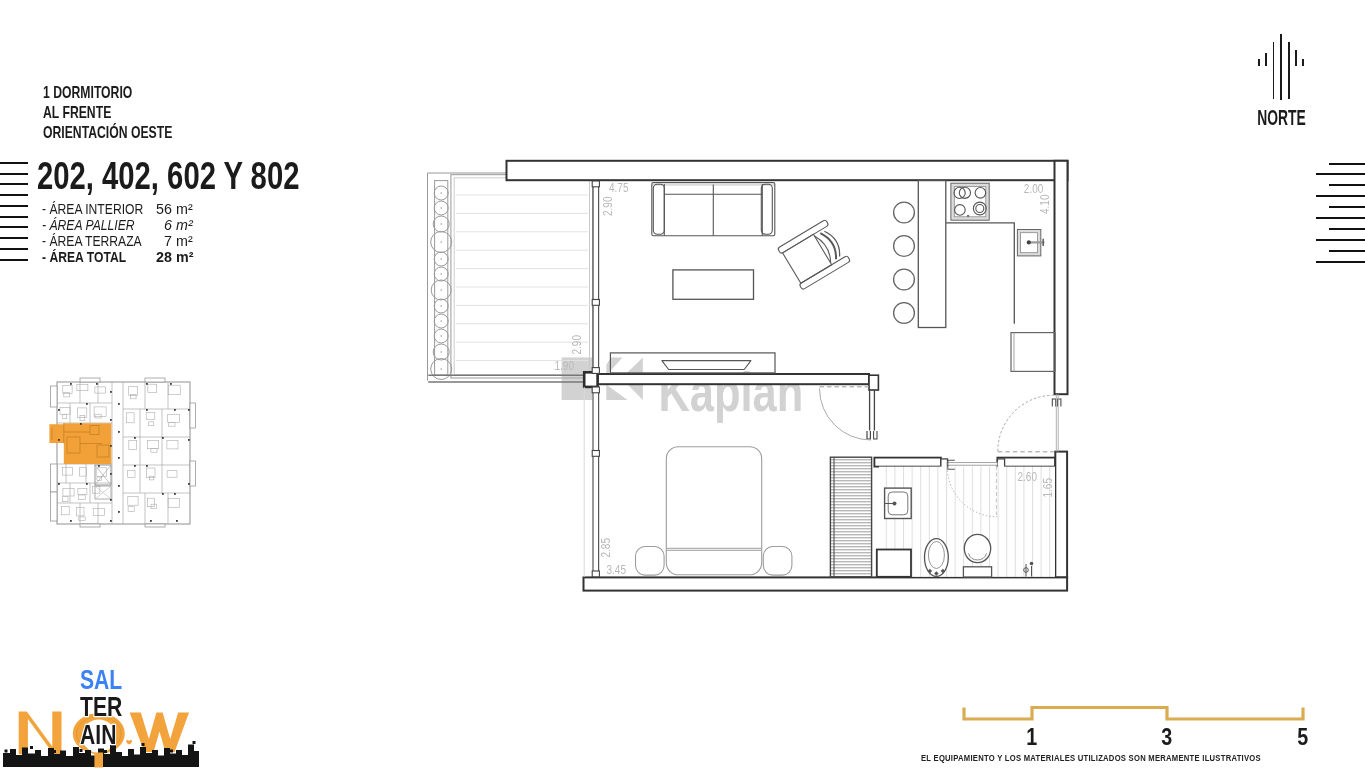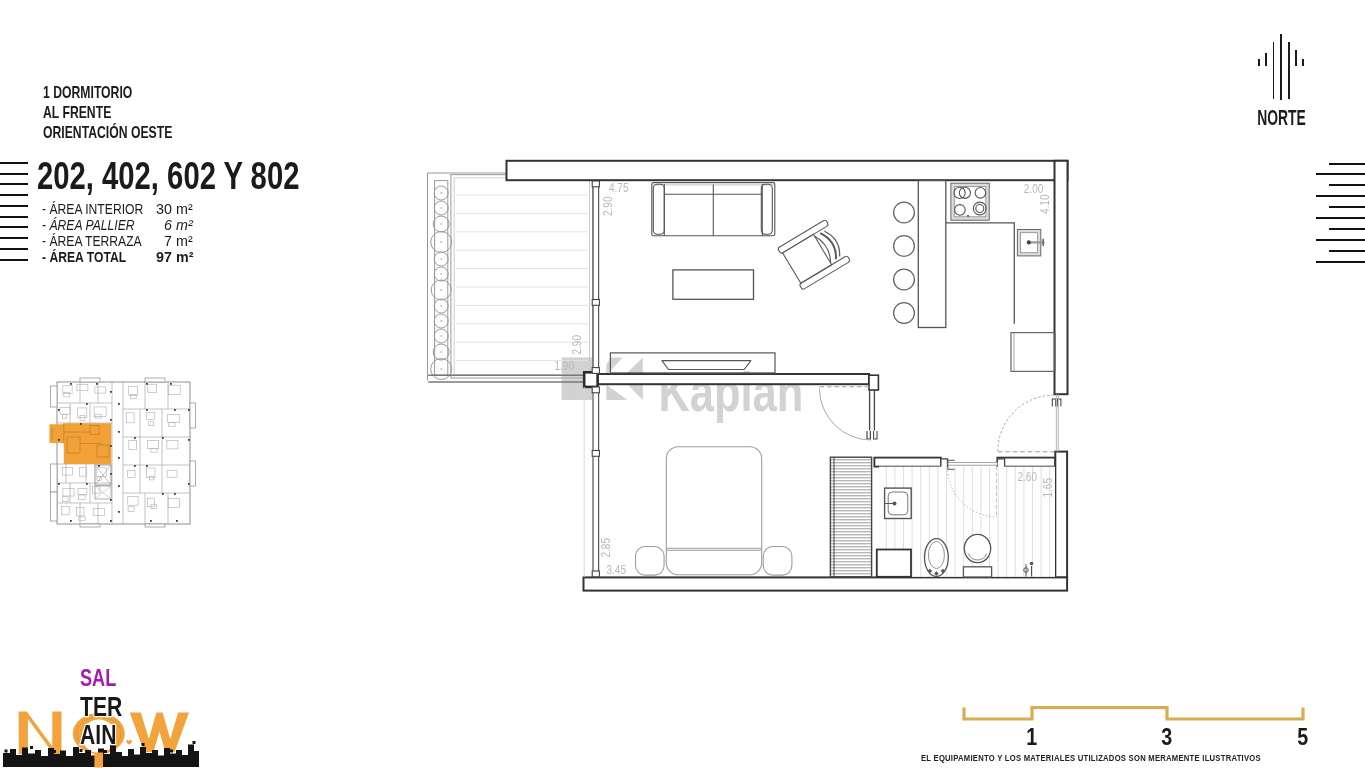--- a/index.html
+++ b/index.html
@@ -39,7 +39,7 @@
 <span class="cond" style="transform:scaleX(0.75);">202, 402, 602 Y 802</span>
 </div>
 <div class="abs" style="left:42px;top:200.9px;font-size:14.3px;line-height:16.05px;color:#1b1b1b;">
-<div style="position:relative;white-space:nowrap;"><span class="cond" style="transform:scaleX(0.85);">- ÁREA INTERIOR</span><span class="abs" style="left:108px;width:22px;text-align:right;">30</span><span class="abs" style="left:134px;">m²</span></div>
+<div style="position:relative;white-space:nowrap;"><span class="cond" style="transform:scaleX(0.85);">- ÁREA INTERIOR</span><span class="abs" style="left:108px;width:22px;text-align:right;">56</span><span class="abs" style="left:134px;">m²</span></div>
 <div style="position:relative;white-space:nowrap;font-style:italic;"><span class="cond" style="transform:scaleX(0.85);">- ÁREA PALLIER</span><span class="abs" style="left:108px;width:22px;text-align:right;">6</span><span class="abs" style="left:134px;">m²</span></div>
 <div style="position:relative;white-space:nowrap;text-decoration:underline;"><span class="cond" style="transform:scaleX(0.85);">- ÁREA TERRAZA</span><span class="abs" style="left:108px;width:22px;text-align:right;">7</span><span class="abs" style="left:134px;">m²</span></div>
 <div style="position:relative;white-space:nowrap;font-weight:bold;"><span class="cond" style="transform:scaleX(0.85);">- ÁREA TOTAL</span><span class="abs" style="left:108px;width:22px;text-align:right;">97</span><span class="abs" style="left:134px;">m²</span></div>

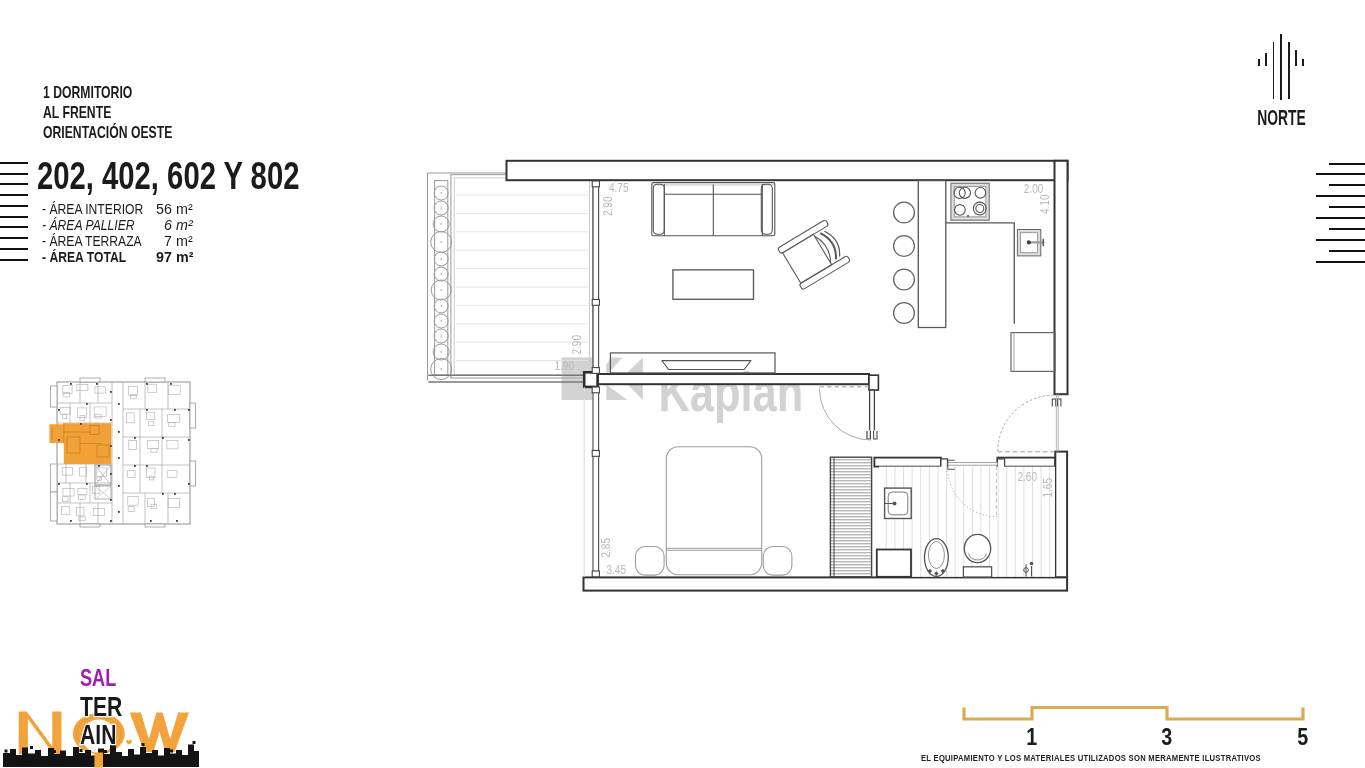--- a/index.html
+++ b/index.html
@@ -42,7 +42,7 @@
 <div style="position:relative;white-space:nowrap;"><span class="cond" style="transform:scaleX(0.85);">- ÁREA INTERIOR</span><span class="abs" style="left:108px;width:22px;text-align:right;">56</span><span class="abs" style="left:134px;">m²</span></div>
 <div style="position:relative;white-space:nowrap;font-style:italic;"><span class="cond" style="transform:scaleX(0.85);">- ÁREA PALLIER</span><span class="abs" style="left:108px;width:22px;text-align:right;">6</span><span class="abs" style="left:134px;">m²</span></div>
 <div style="position:relative;white-space:nowrap;text-decoration:underline;"><span class="cond" style="transform:scaleX(0.85);">- ÁREA TERRAZA</span><span class="abs" style="left:108px;width:22px;text-align:right;">7</span><span class="abs" style="left:134px;">m²</span></div>
-<div style="position:relative;white-space:nowrap;font-weight:bold;"><span class="cond" style="transform:scaleX(0.85);">- ÁREA TOTAL</span><span class="abs" style="left:108px;width:22px;text-align:right;">97</span><span class="abs" style="left:134px;">m²</span></div>
+<div style="position:relative;white-space:nowrap;font-weight:bold;"><span class="cond" style="transform:scaleX(0.85);">- ÁREA TOTAL</span><span class="abs" style="left:108px;width:22px;text-align:right;">28</span><span class="abs" style="left:134px;">m²</span></div>
 </div>
 <div class="abs" style="left:1258.1px;top:59.1px;width:1.7px;height:6.7px;background:#1b1b1b;"></div>
 <div class="abs" style="left:1265.4px;top:53.1px;width:1.7px;height:12.7px;background:#1b1b1b;"></div>

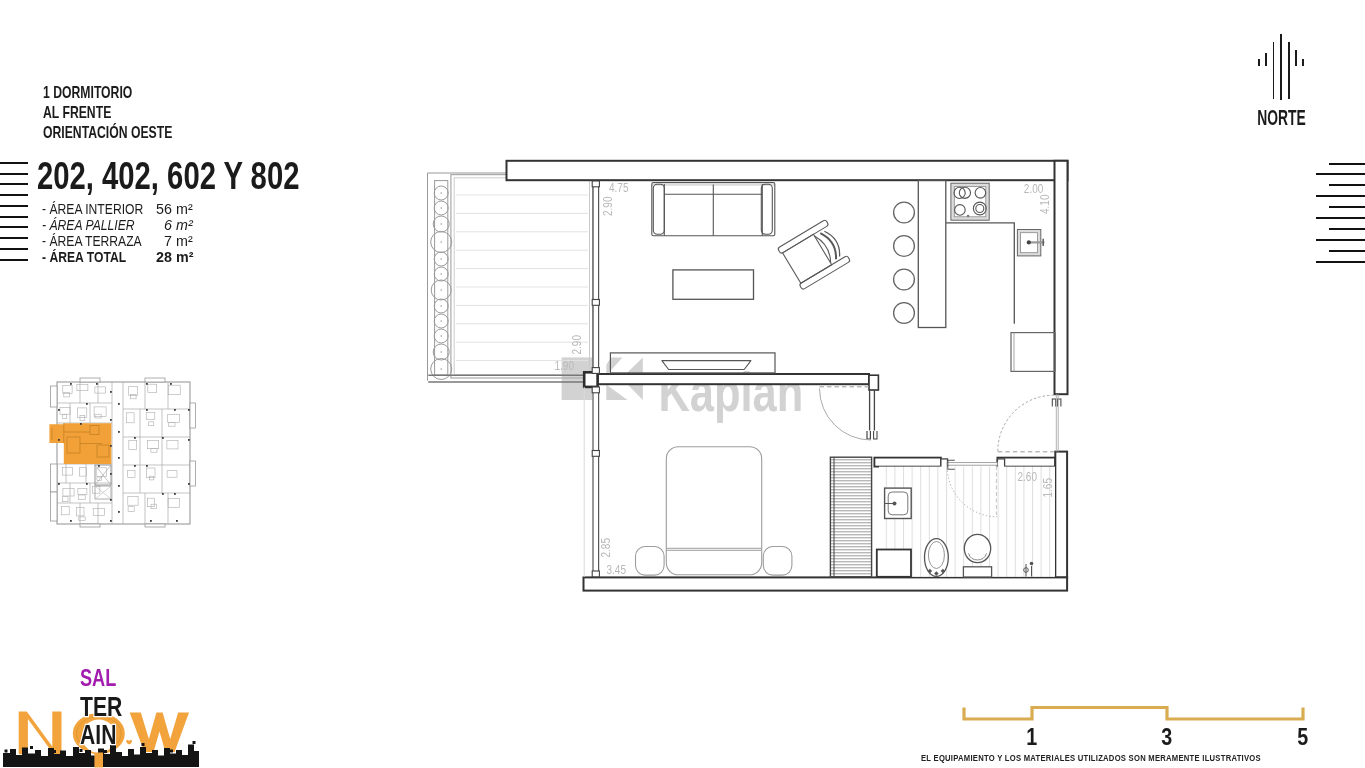--- a/index.html
+++ b/index.html
@@ -54,7 +54,7 @@
 <div class="abs" style="left:1236px;top:105.3px;width:90px;text-align:center;font-weight:bold;font-size:22px;color:#1b1b1b;"><span class="cond" style="transform:scaleX(0.63);transform-origin:center top;">NORTE</span></div>
 <div class="abs halo" style="left:80px;top:693.3px;">T<span style="letter-spacing:0;">ER</span></div>
 <div class="abs halo" style="left:80px;top:720.8px;">AIN</div>
-<div class="abs" style="left:80px;top:665.9px;font-weight:bold;font-size:24px;line-height:1;color:#a21caf;z-index:5;"><span class="cond" style="transform:scaleX(0.755);">SAL</span></div>
+<div class="abs" style="left:80px;top:665.9px;font-weight:bold;font-size:28px;line-height:1;color:#3b82f6;z-index:5;"><span class="cond" style="transform:scaleX(0.755);">SAL</span></div>
 <div class="abs" style="left:80px;top:693.3px;font-weight:bold;font-size:28px;line-height:1;color:#191919;z-index:5;"><span class="cond" style="transform:scaleX(0.755);">TER</span></div>
 <div class="abs" style="left:80px;top:720.8px;font-weight:bold;font-size:28px;line-height:1;color:#191919;z-index:5;"><span class="cond" style="transform:scaleX(0.755);">AIN</span></div>
 <div class="abs" style="left:1002px;top:722.6px;width:60px;text-align:center;font-weight:bold;font-size:24px;color:#1b1b1b;"><span class="cond" style="transform:scaleX(0.82);transform-origin:center top;">1</span></div>

